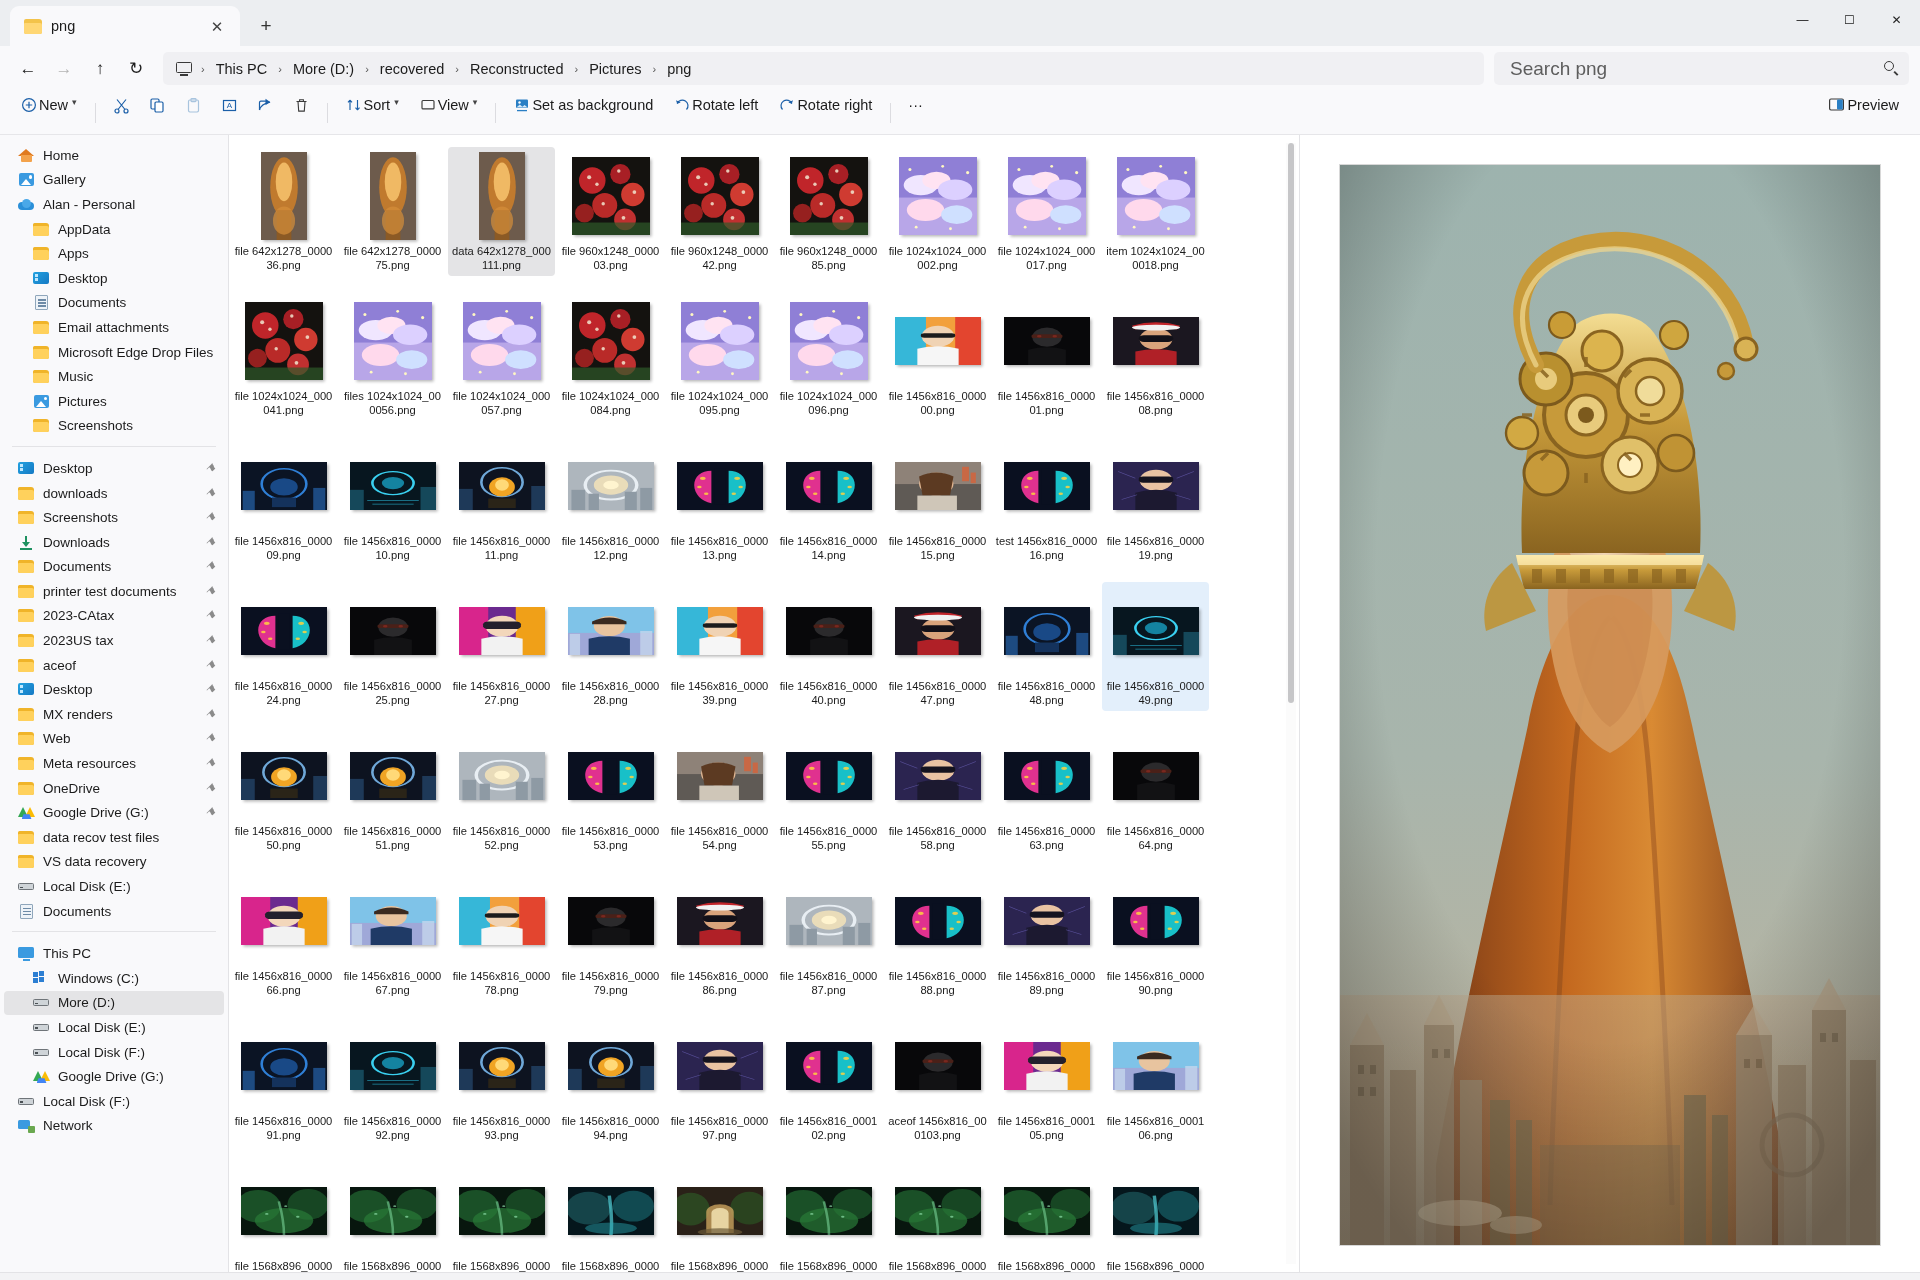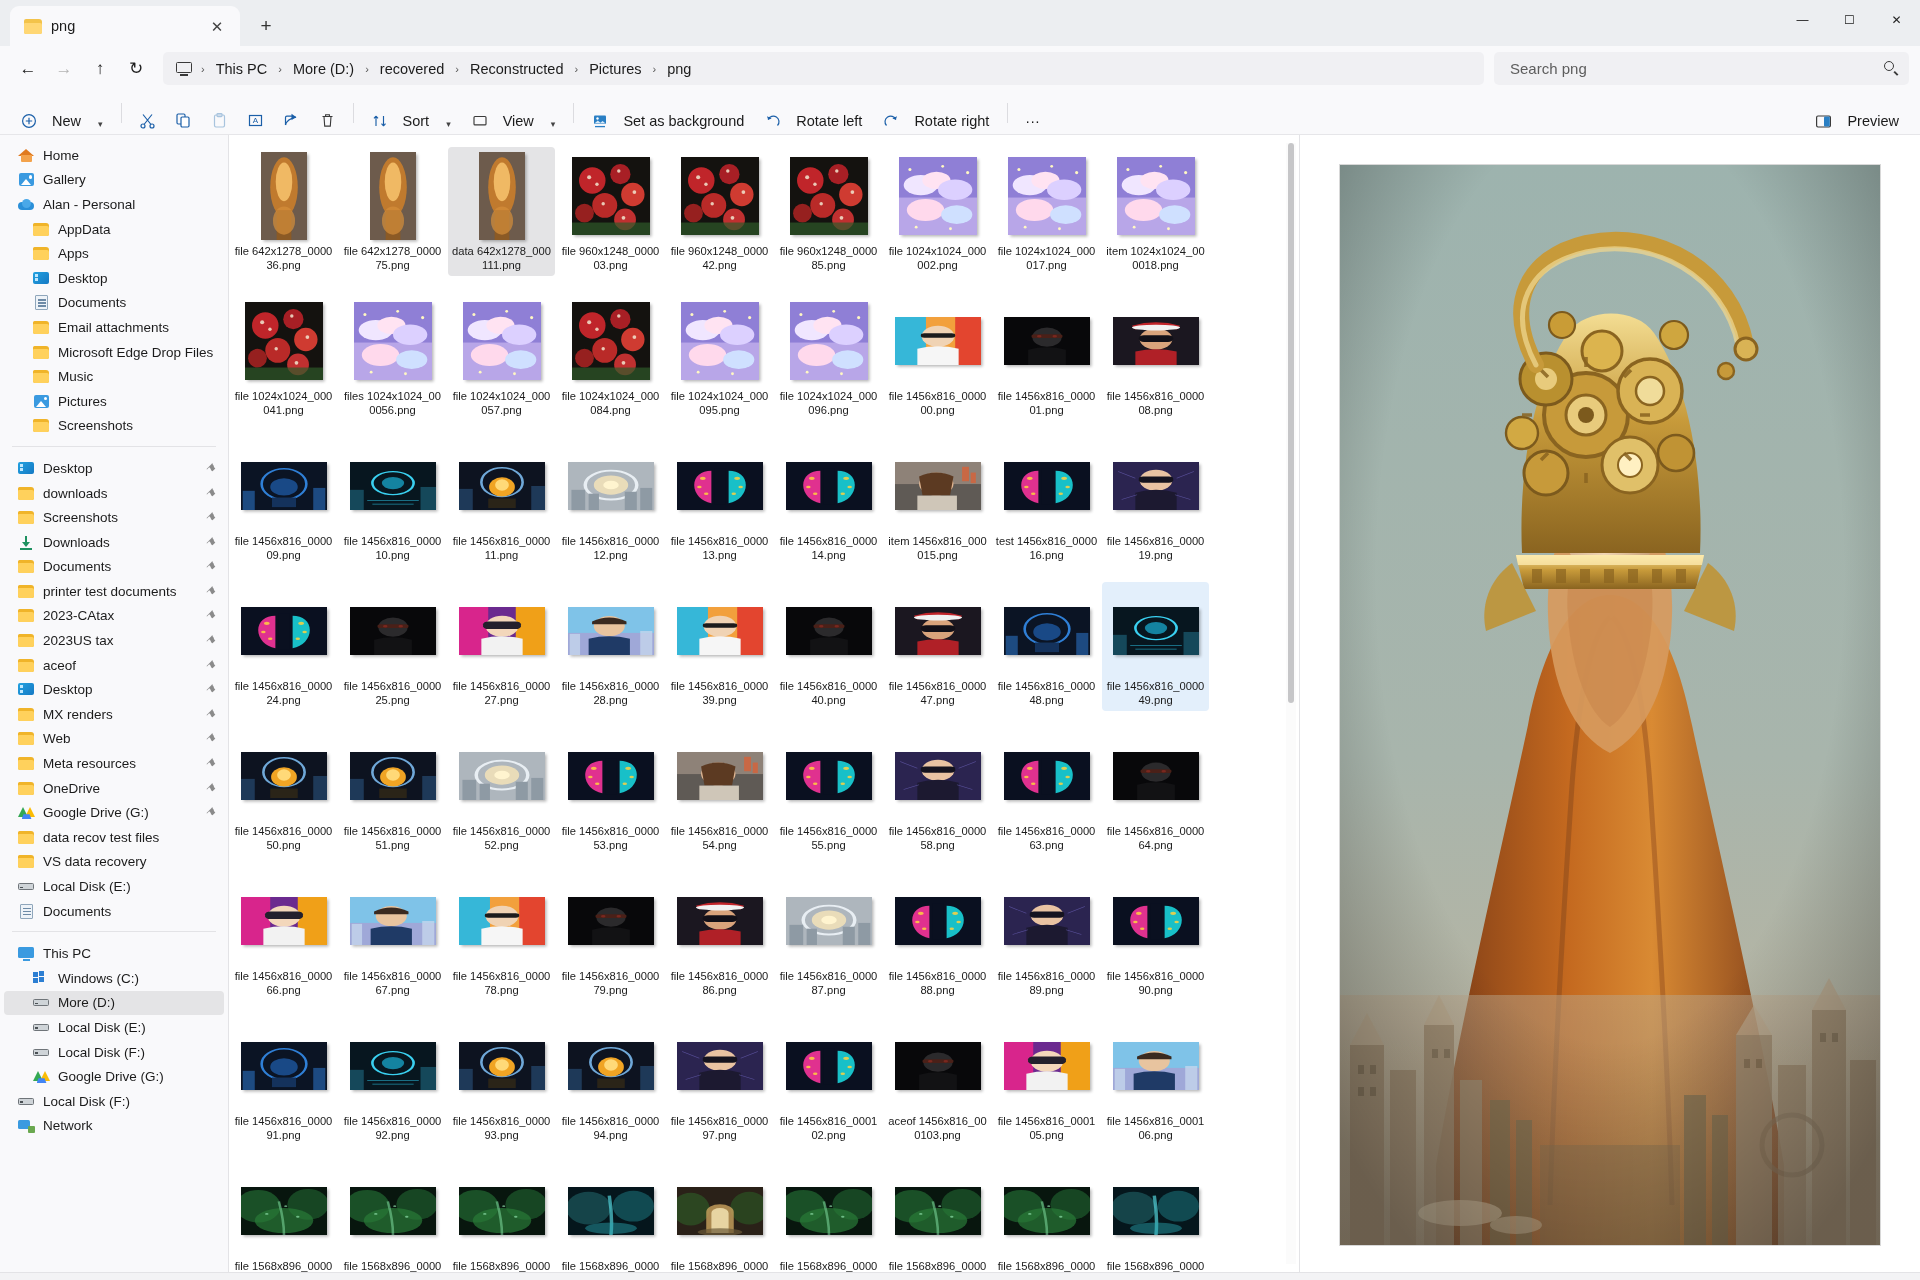--- a/index.html
+++ b/index.html
@@ -76,7 +76,7 @@
     width: 415px; height: 33px; background: #f0f0f3; border-radius: 5px;
     display: flex; align-items: center; padding: 0 10px 0 16px; gap: 8px;
   }
-  .searchbox .ph { flex:1; font-size: 15px; color: #5d5d5d; }
+  .searchbox .ph { flex:1; font-size: 19px; color: #5d5d5d; }
   .search-ico { width: 15px; height: 15px; position: relative; flex:none; }
   .search-ico i { position:absolute; width:10px;height:10px;border:1.5px solid #3a3a3a;border-radius:50%;left:0;top:0; }
   .search-ico b { position:absolute; width:1.6px;height:5px;background:#3a3a3a;right:2px;bottom:0;transform:rotate(-45deg); }

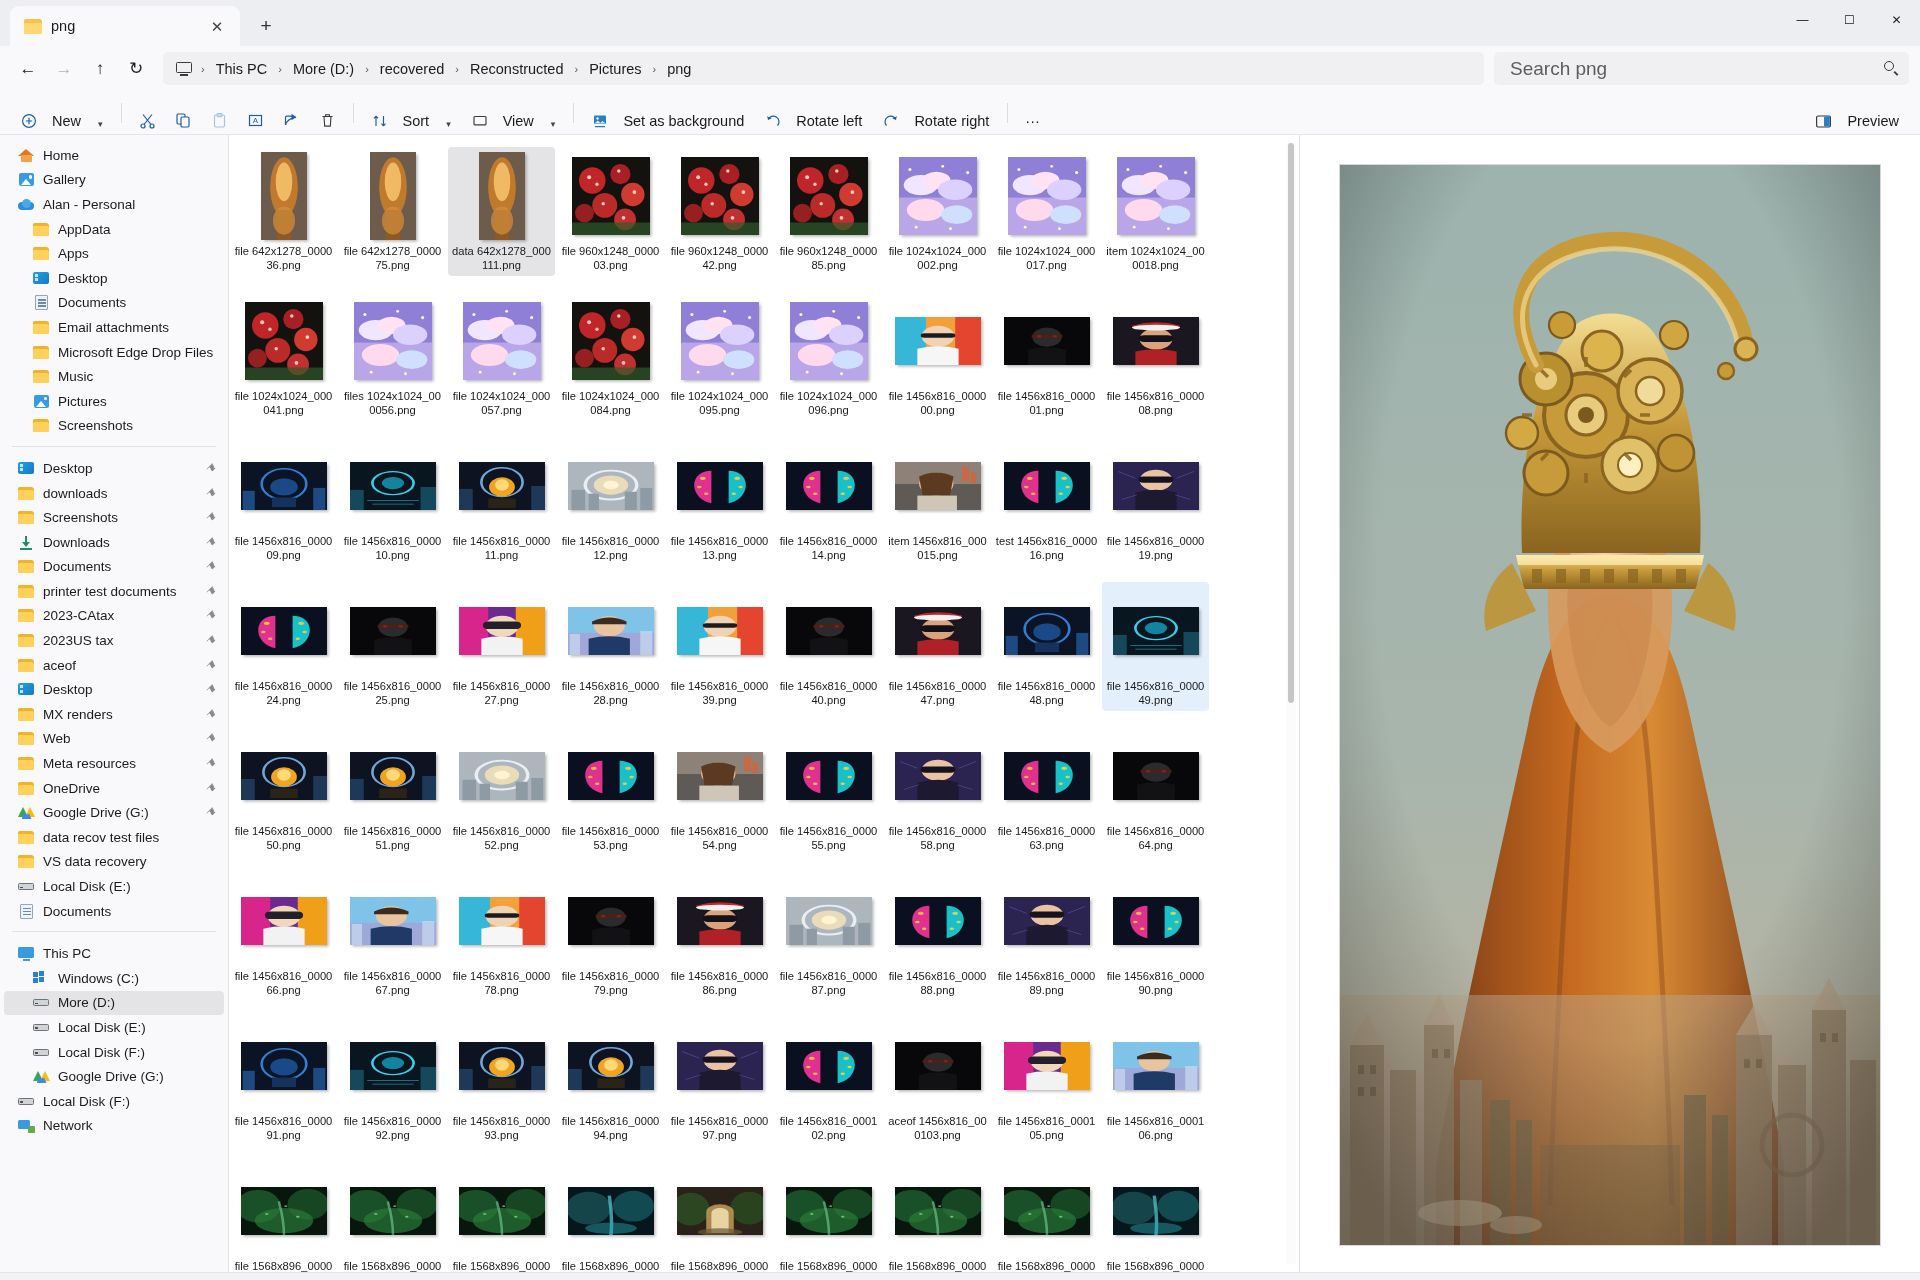--- a/index.html
+++ b/index.html
@@ -87,8 +87,8 @@
     padding: 0 11px; gap: 1px; border-bottom: 1px solid #e6e6e9;
   }
   .cmdbtn {
-    height: 32px; border-radius: 5px; display: flex; align-items: flex-end;
-    gap: 15px; padding: 0 10px; font-size: 14.5px; color: #1b1b1b; white-space: nowrap;
+    height: 32px; border-radius: 5px; display: flex; align-items: flex-start;
+    gap: 2px; padding: 0 10px; font-size: 14.5px; color: #1b1b1b; white-space: nowrap;
   }
   .cmdbtn.iconic { padding: 0 9px; }
   .cmd-sep { width: 1px; height: 20px; background: #dcdce0; margin: 0 7px; }

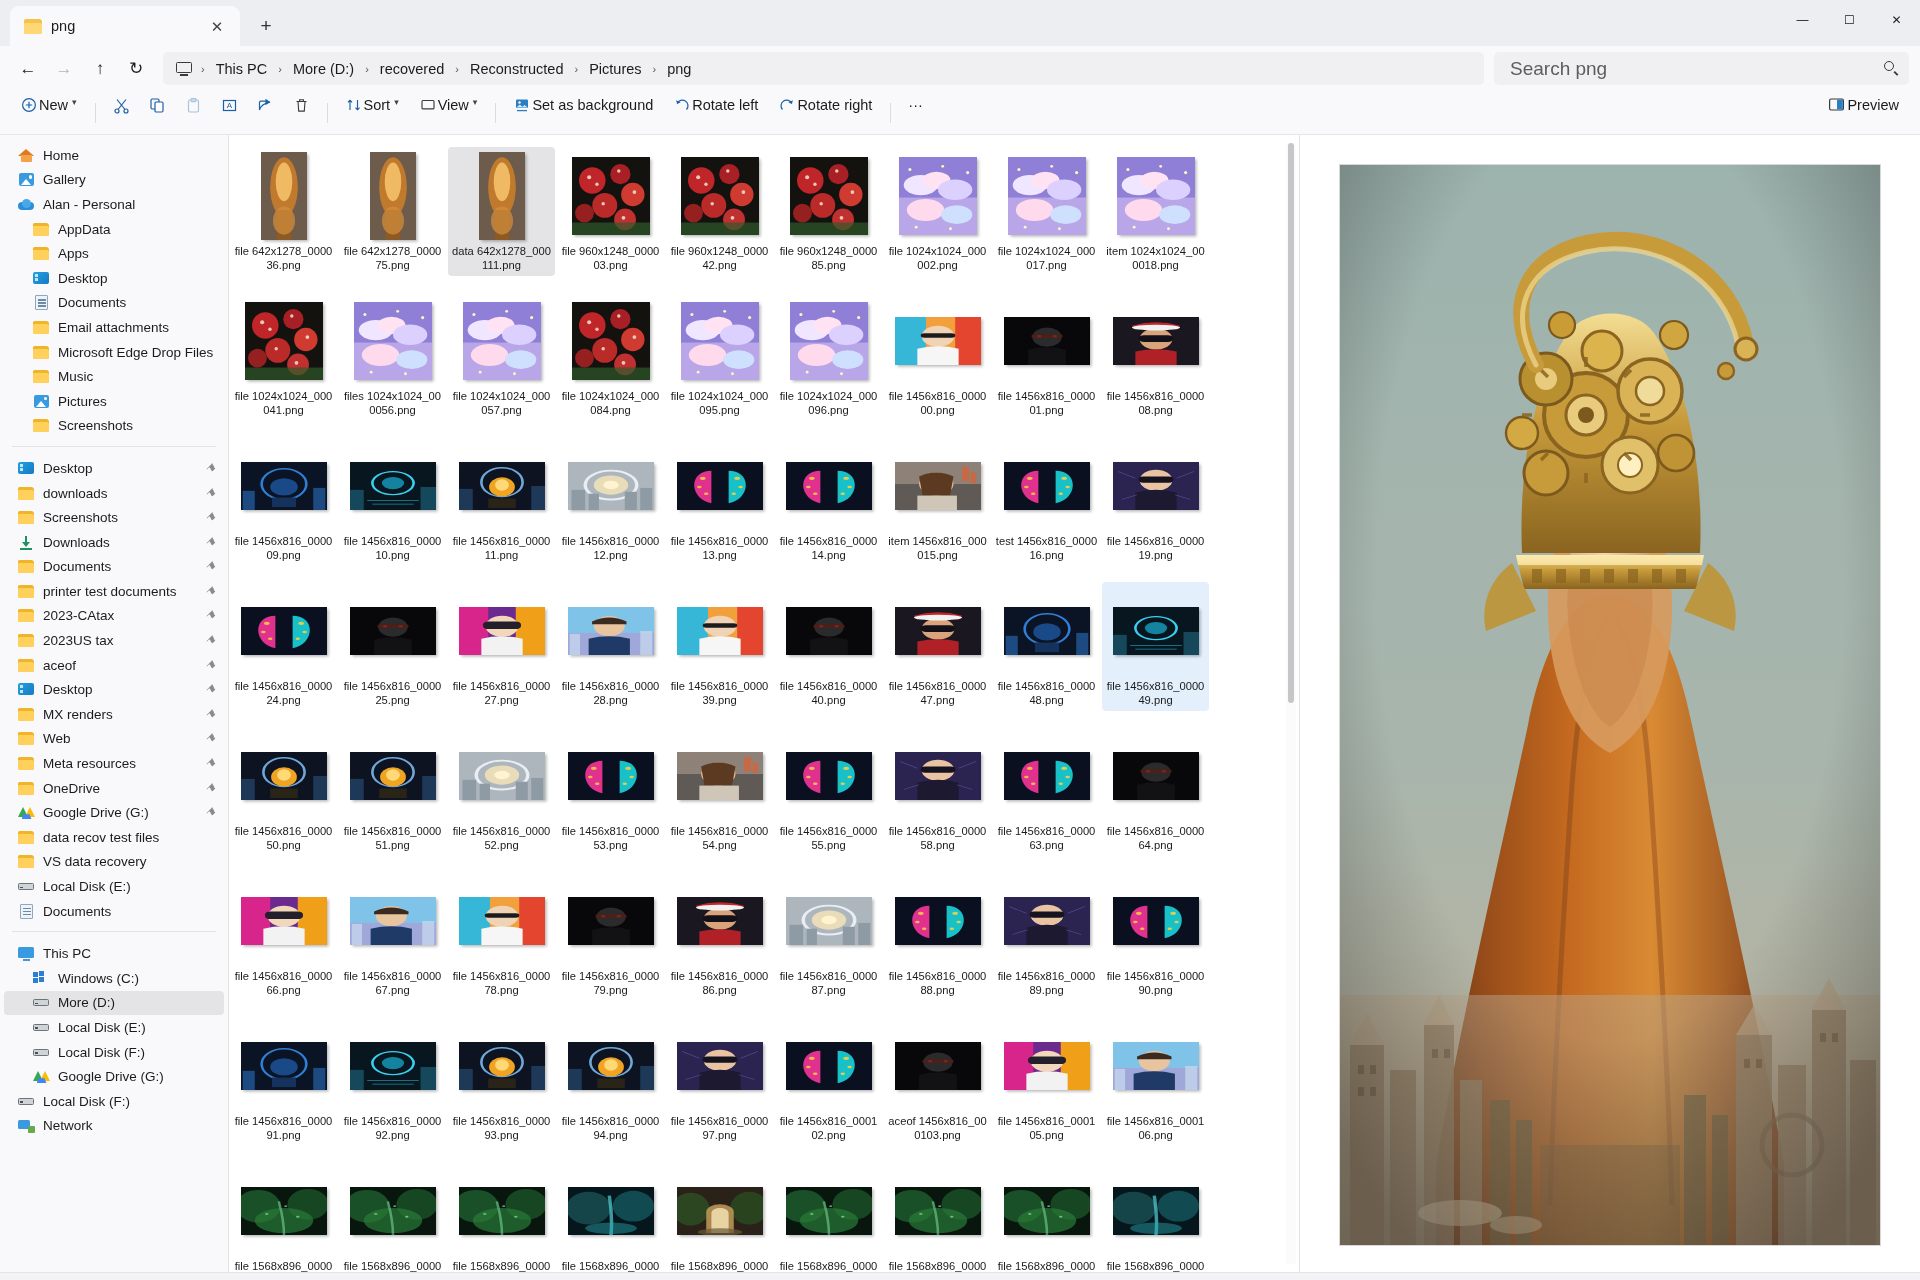--- a/index.html
+++ b/index.html
@@ -1153,7 +1153,7 @@
               </g>
             </svg>
           </div>
-          <div class="fname">item 1456x816_000015.png</div>
+          <div class="fname">file 1456x816_000015.png</div>
         </div>
         <div class="cell">
           <div class="thumb-wrap">

